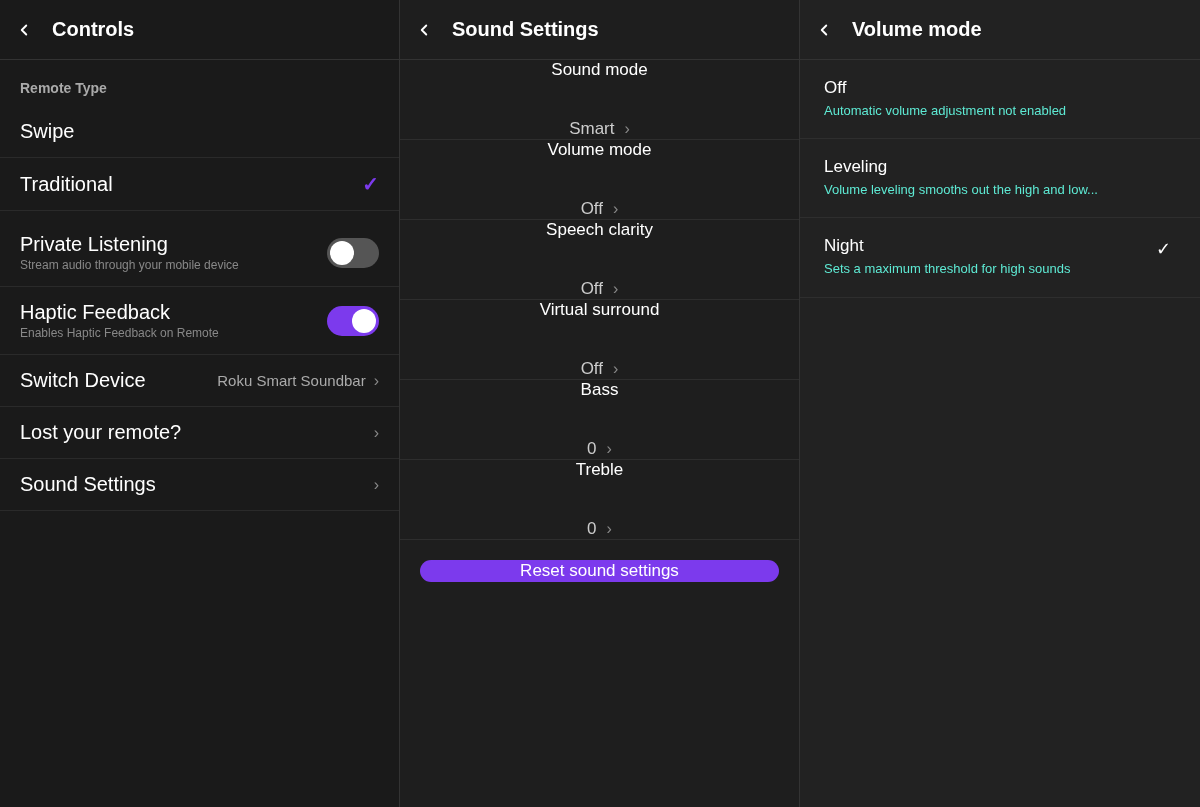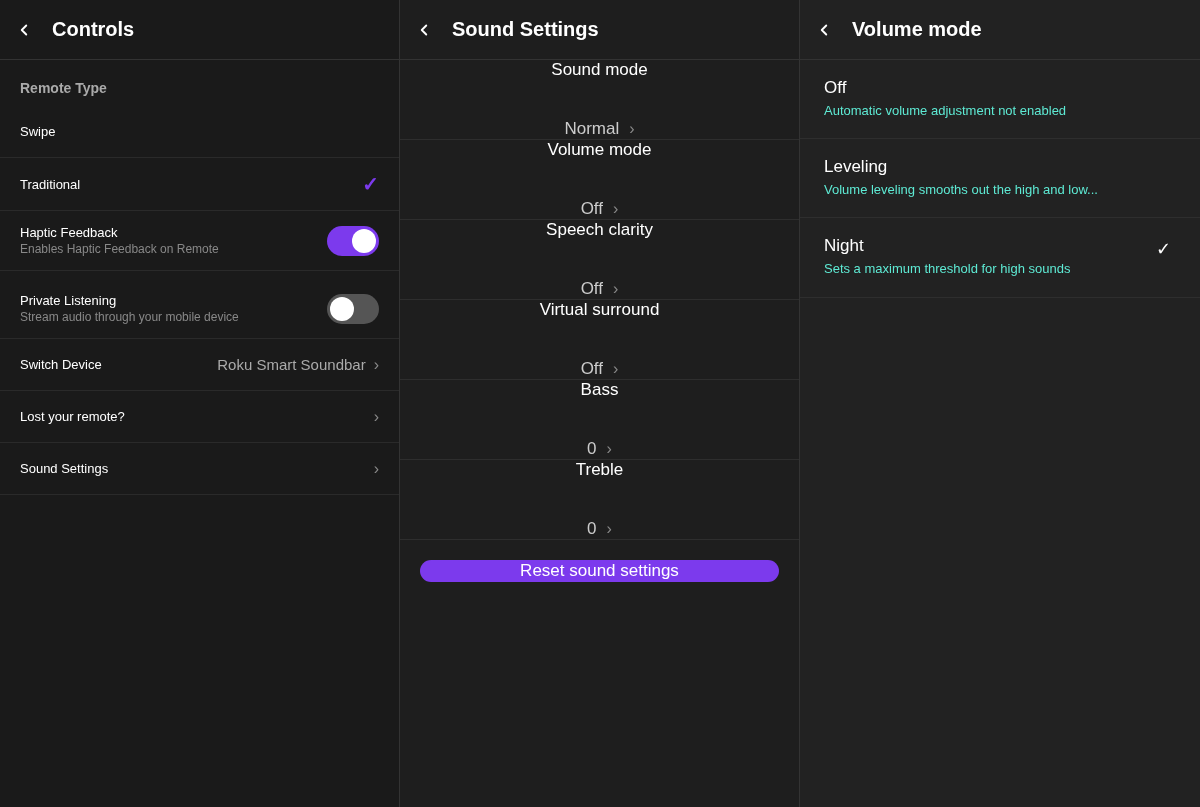--- a/index.html
+++ b/index.html
@@ -67,7 +67,7 @@
     }
 
     .menu-item-text {
-      font-size: 13px;
+      font-size: 20px;
       color: #ffffff;
     }
 

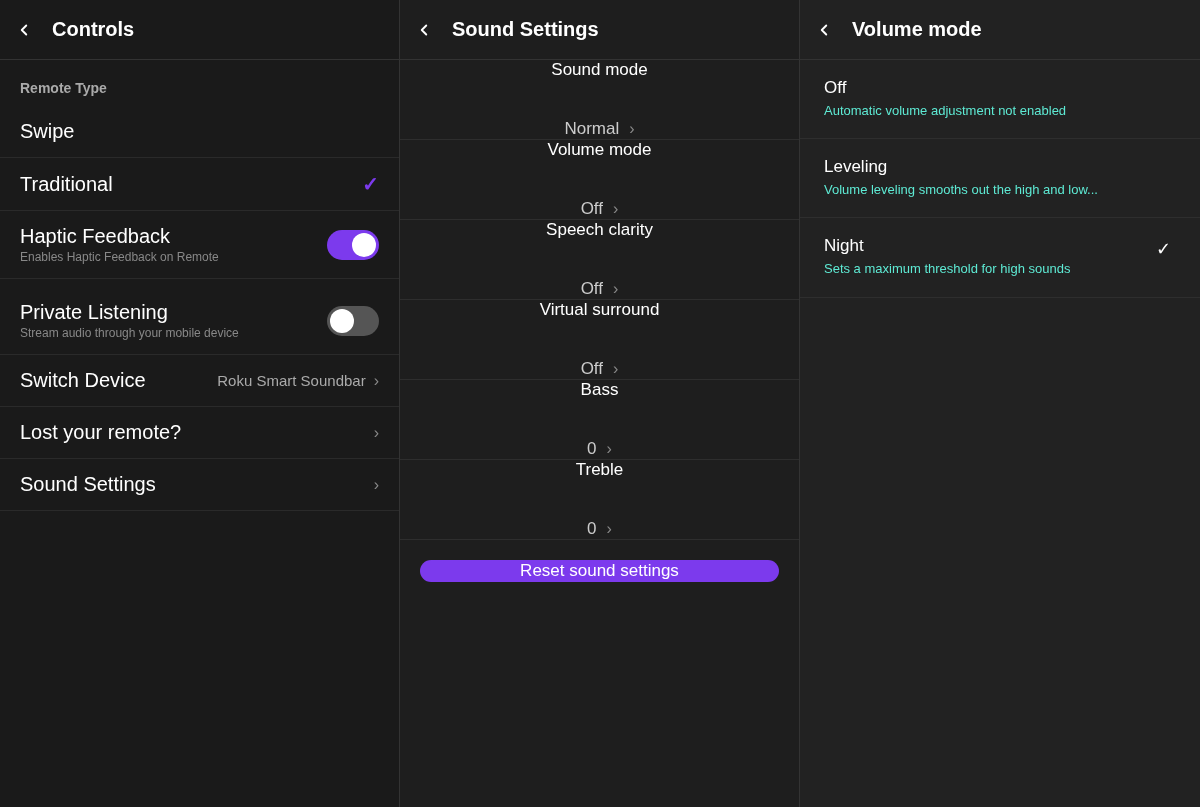--- a/index.html
+++ b/index.html
@@ -312,7 +312,7 @@
   <div class="sound-item">
     <span class="sound-item-label">Sound mode</span>
     <div class="sound-item-right">
-      <span class="sound-item-value">Normal</span>
+      <span class="sound-item-value">Smart</span>
       <span class="chevron">›</span>
     </div>
   </div>

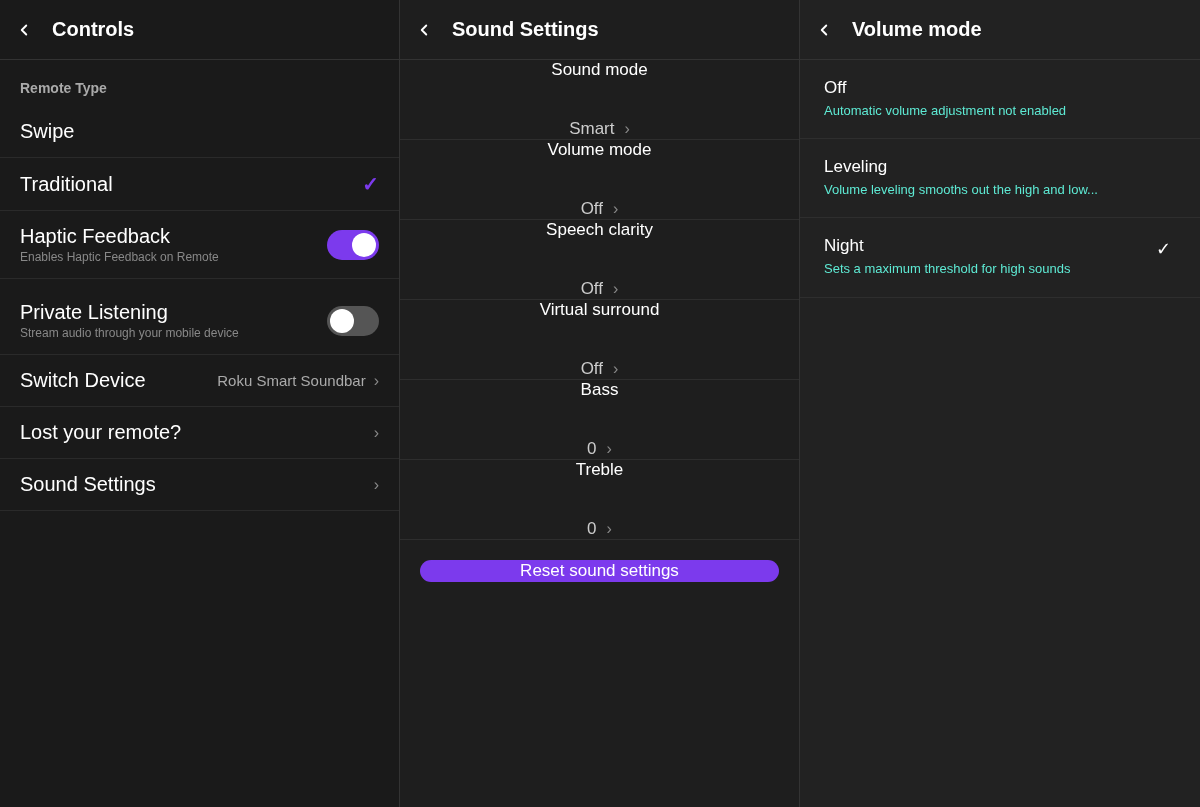--- a/index.html
+++ b/index.html
@@ -256,18 +256,6 @@
     <span class="checkmark">✓</span>
   </div>
 
-  <div class="menu-item">
-    <div class="menu-item-content">
-      <div class="menu-item-text">Haptic Feedback</div>
-      <div class="menu-item-sub">Enables Haptic Feedback on Remote</div>
-    </div>
-    <div class="toggle-container">
-      <div class="toggle on">
-        <div class="toggle-knob"></div>
-      </div>
-    </div>
-  </div>
-
   <div class="menu-item" style="margin-top: 8px;">
     <div class="menu-item-content">
       <div class="menu-item-text">Private Listening</div>
@@ -275,6 +263,18 @@
     </div>
     <div class="toggle-container">
       <div class="toggle off">
+        <div class="toggle-knob"></div>
+      </div>
+    </div>
+  </div>
+
+  <div class="menu-item">
+    <div class="menu-item-content">
+      <div class="menu-item-text">Haptic Feedback</div>
+      <div class="menu-item-sub">Enables Haptic Feedback on Remote</div>
+    </div>
+    <div class="toggle-container">
+      <div class="toggle on">
         <div class="toggle-knob"></div>
       </div>
     </div>

